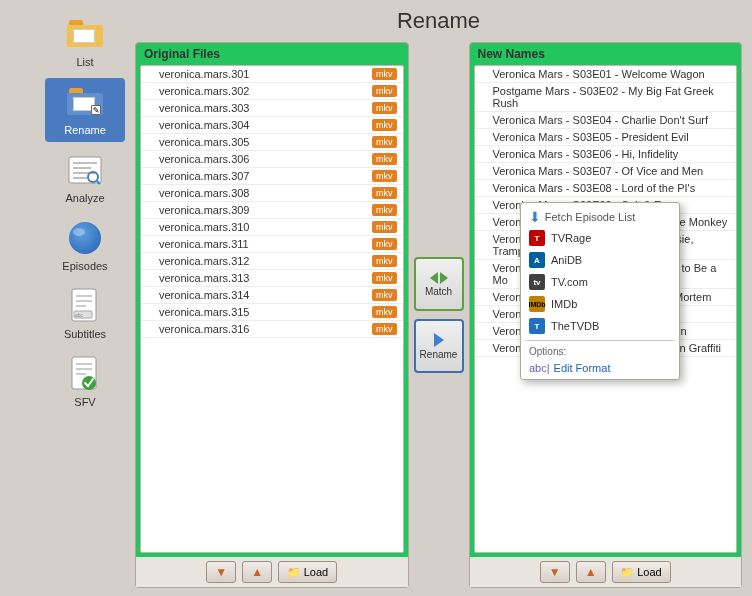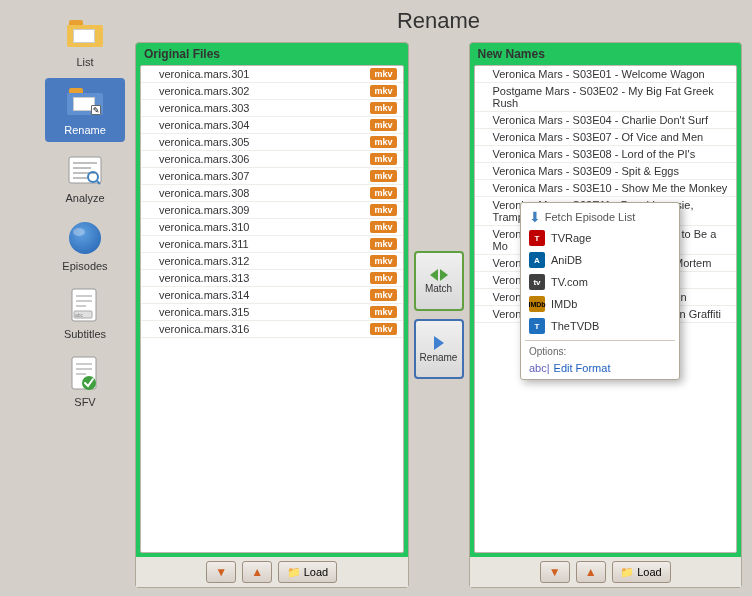--- a/index.html
+++ b/index.html
@@ -173,7 +173,7 @@
       font-size: 9px;
       padding: 1px 4px;
       border-radius: 2px;
-      font-weight: bold;
+      font-weight: normal;
     }
 
     .panel-footer {

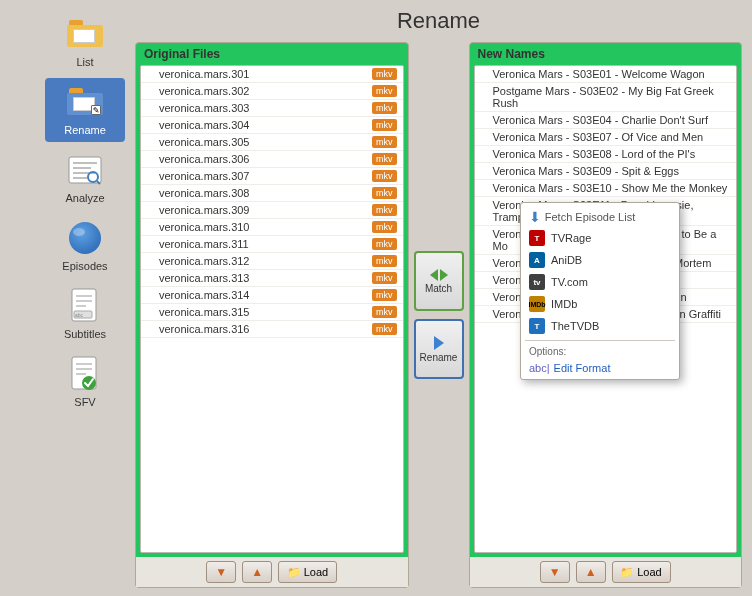--- a/index.html
+++ b/index.html
@@ -491,6 +491,9 @@
             <span class="file-name">Veronica Mars - S03E04 - Charlie Don't Surf</span>
           </div>
           <div class="file-item">
+            <span class="file-name">Veronica Mars - S03E05 - President Evil</span>
+          </div>
+          <div class="file-item">
             <span class="file-name">Veronica Mars - S03E07 - Of Vice and Men</span>
           </div>
           <div class="file-item">

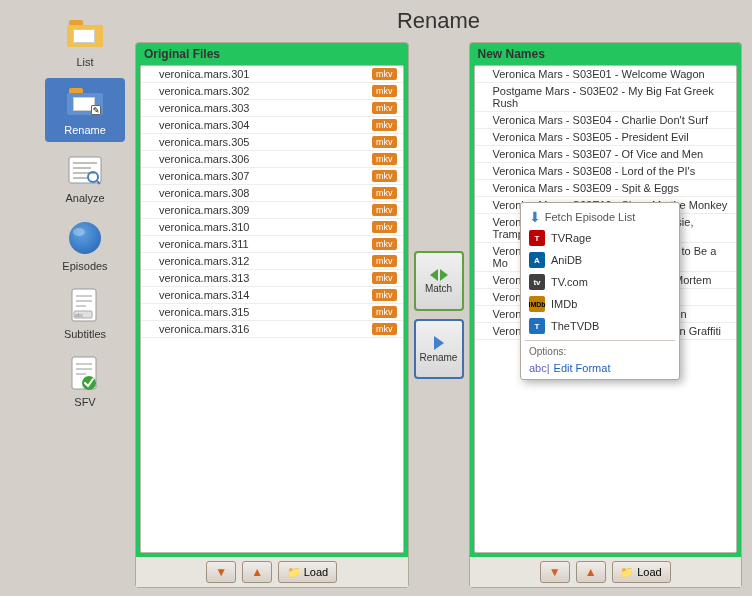--- a/index.html
+++ b/index.html
@@ -494,6 +494,9 @@
             <span class="file-name">Veronica Mars - S03E05 - President Evil</span>
           </div>
           <div class="file-item">
+            <span class="file-name">Veronica Mars - S03E06 - Hi, Infidelity</span>
+          </div>
+          <div class="file-item">
             <span class="file-name">Veronica Mars - S03E07 - Of Vice and Men</span>
           </div>
           <div class="file-item">

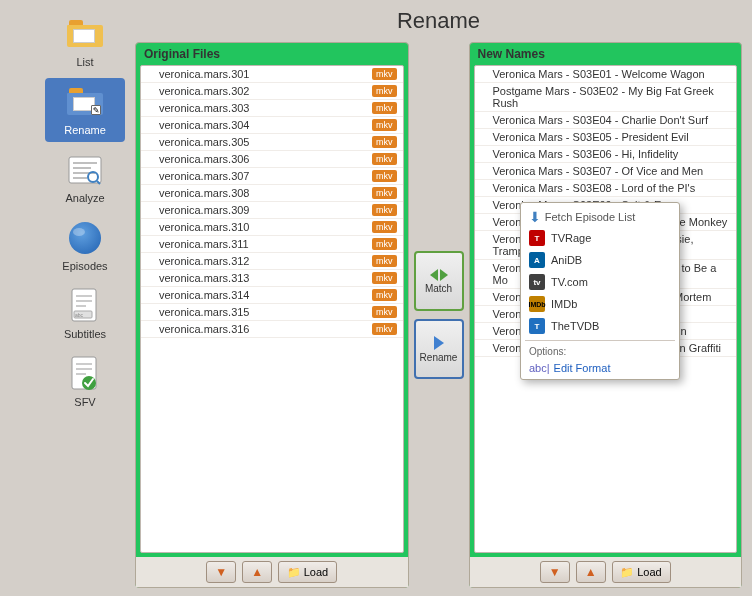--- a/index.html
+++ b/index.html
@@ -207,7 +207,7 @@
 
     .action-btn {
       width: 50px;
-      height: 60px;
+      height: 54px;
       border: 2px solid #80a870;
       border-radius: 4px;
       background: linear-gradient(to bottom, #f0f0f0, #d8d8d8);

